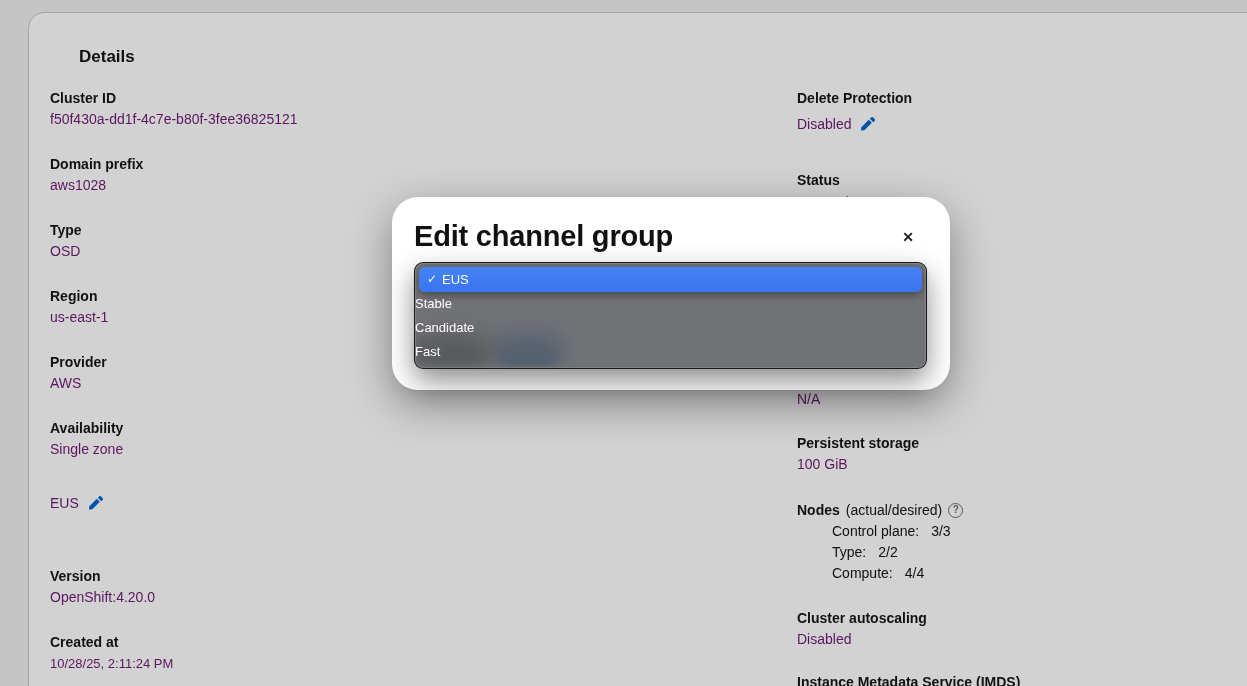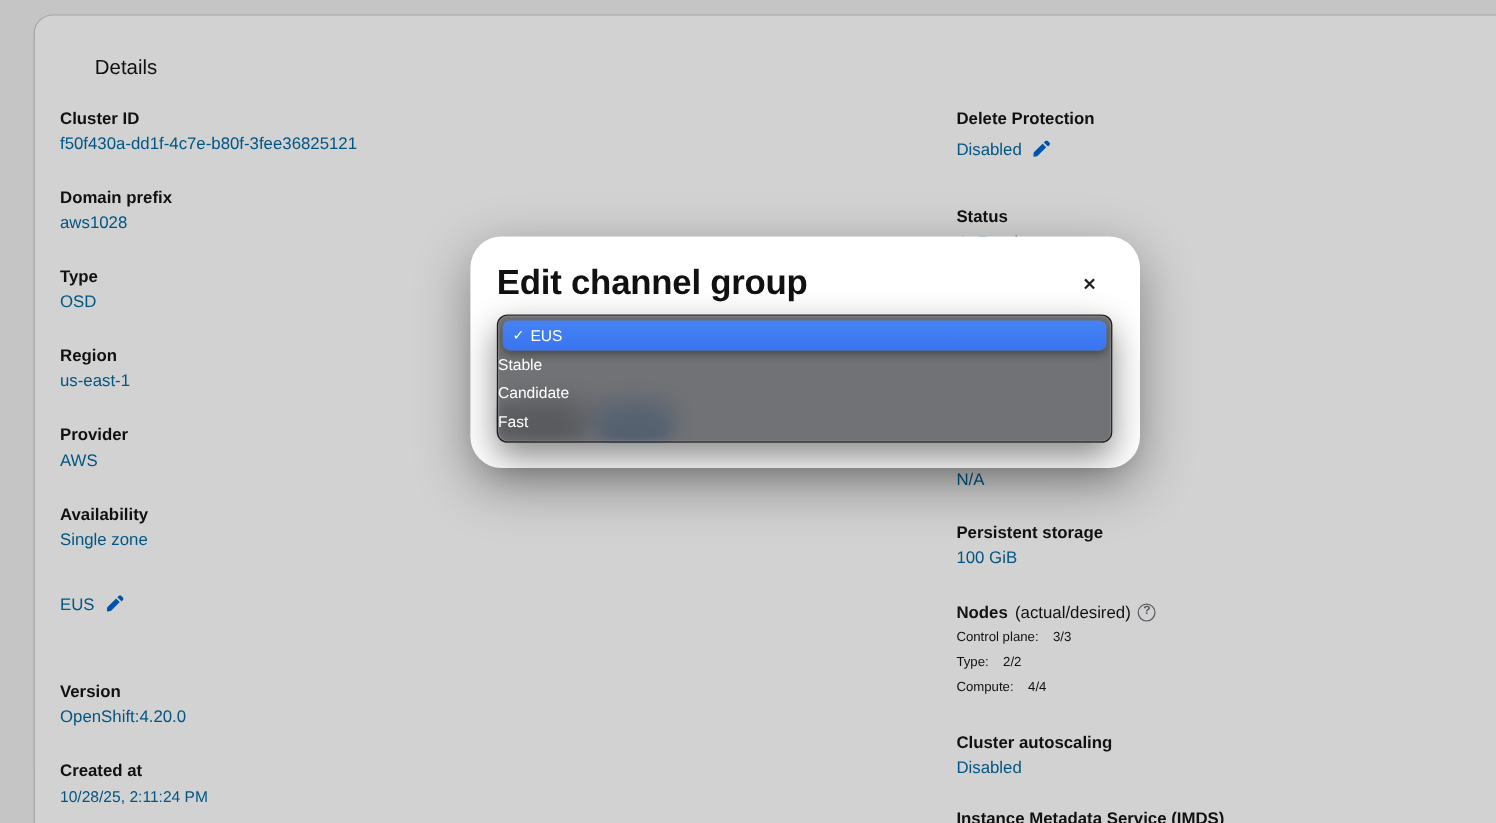--- a/index.html
+++ b/index.html
@@ -16,7 +16,7 @@
   }
   .section-title{
     position:absolute;left:50px;top:34px;
-    font-size:17px;font-weight:400;line-height:20px;
+    font-size:17px;font-weight:700;line-height:20px;
   }
   .field{position:absolute;width:340px;}
   .lbl{font-size:14px;font-weight:700;line-height:18px;color:#151515;}

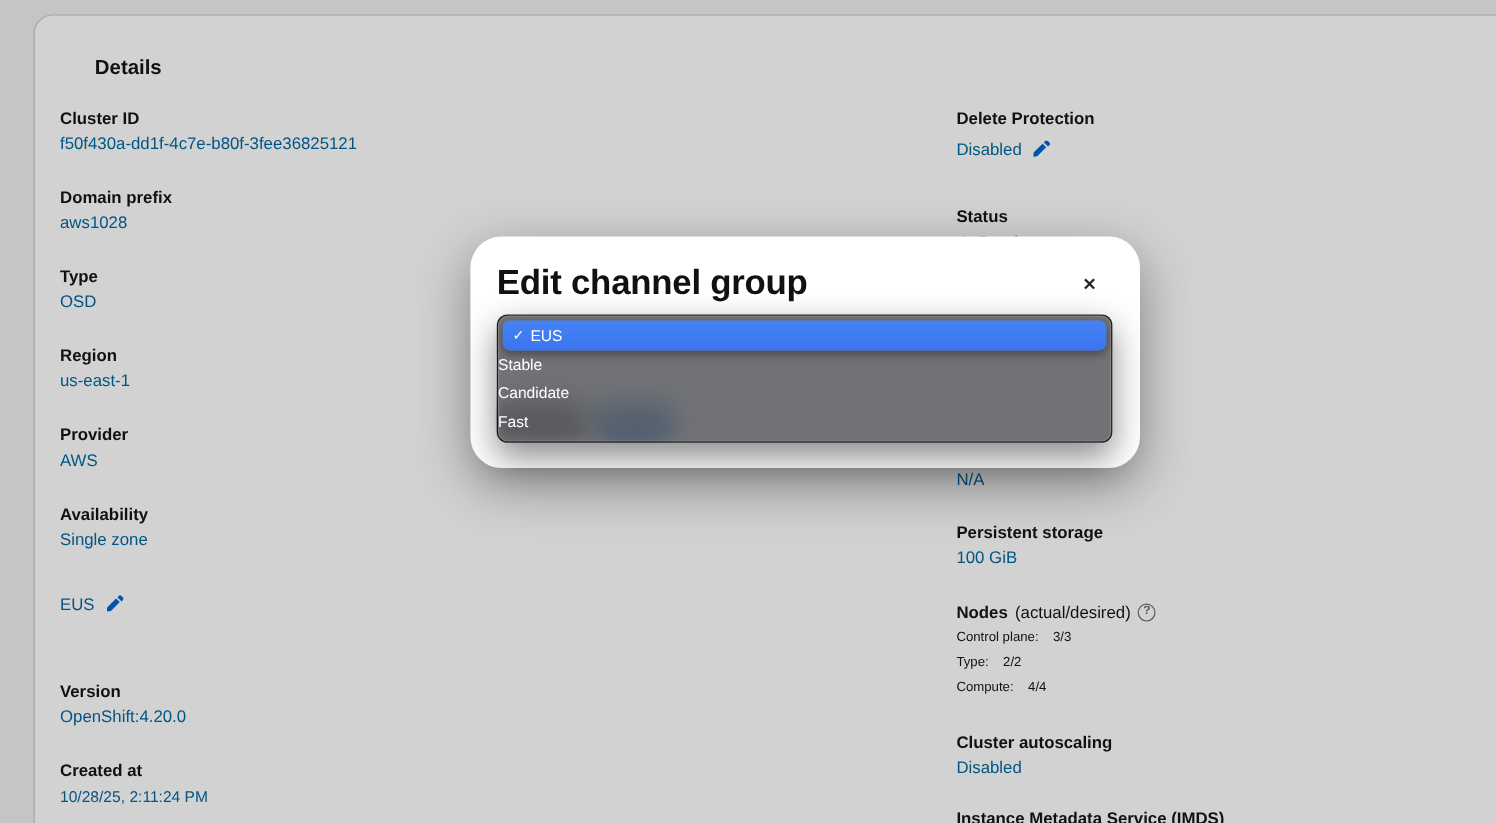--- a/index.html
+++ b/index.html
@@ -20,7 +20,7 @@
   }
   .field{position:absolute;width:340px;}
   .lbl{font-size:14px;font-weight:700;line-height:18px;color:#151515;}
-  .val{font-size:14px;font-weight:400;line-height:18px;color:#0369a1;margin-top:3px;white-space:pre-wrap;}
+  .val{font-size:14px;font-weight:400;line-height:18px;color:#701a75;margin-top:3px;white-space:pre-wrap;}
   .val.small{font-size:13px;margin-top:4px;}
   .val-edit{display:flex;align-items:center;gap:9px;margin-top:8px;}
   .edit-btn{

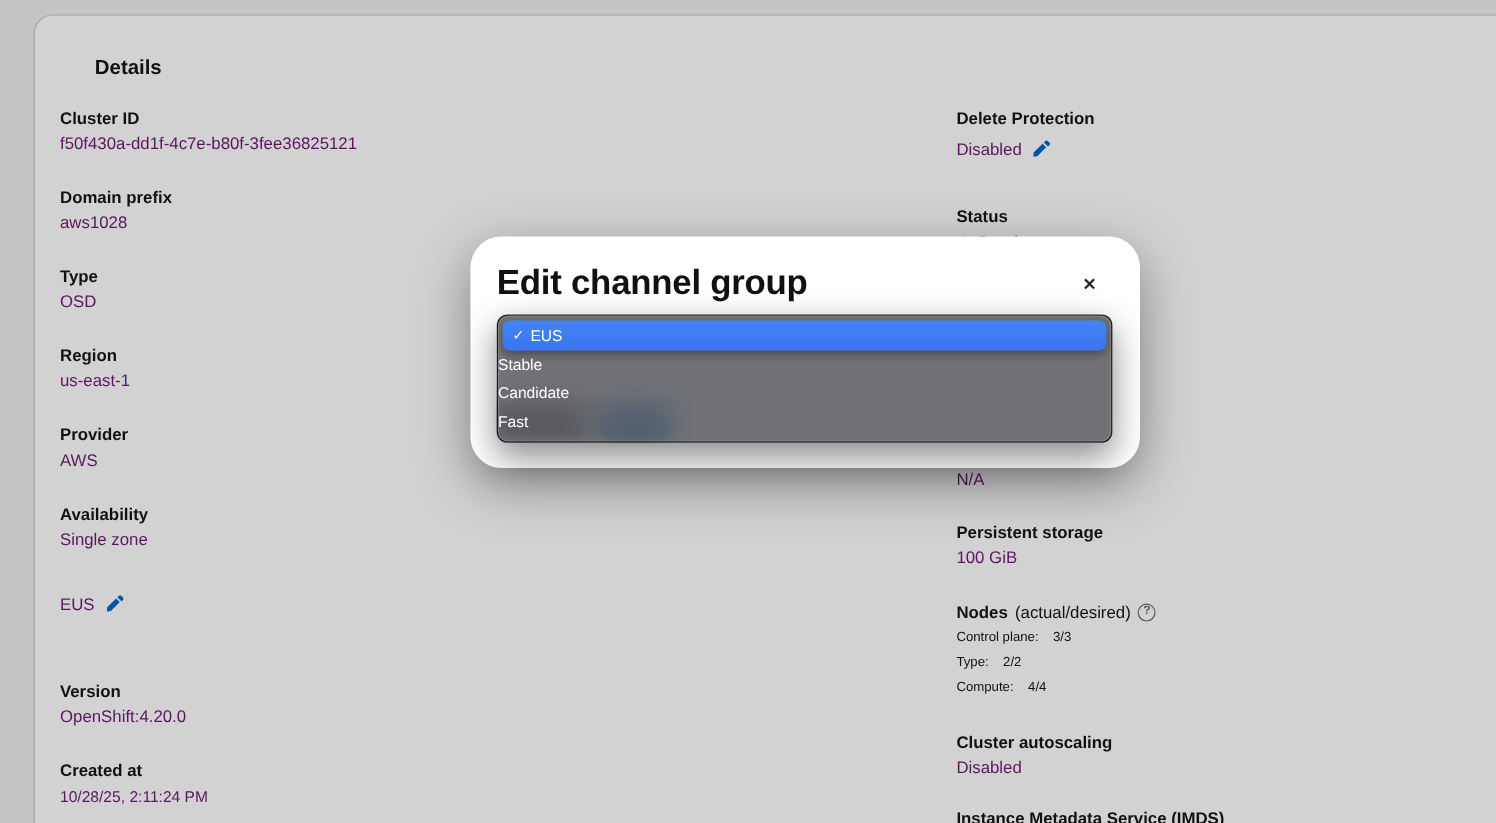--- a/index.html
+++ b/index.html
@@ -31,7 +31,7 @@
   .inline-pair{display:flex;gap:0;}
   .status-row{display:flex;align-items:center;gap:7px;margin-top:4px;}
   .status-dot{width:11px;height:11px;border-radius:50%;background:#3e8635;flex:0 0 auto;}
-  .nodes-line{font-size:11px;line-height:18px;margin-top:3px;display:flex;gap:12px;}
+  .nodes-line{font-size:14px;line-height:18px;margin-top:3px;display:flex;gap:12px;margin-left:35px;}
   .nodes-head{display:flex;align-items:center;gap:6px;}
   .nodes-head .suffix{font-weight:400;}
   .help-icon{

